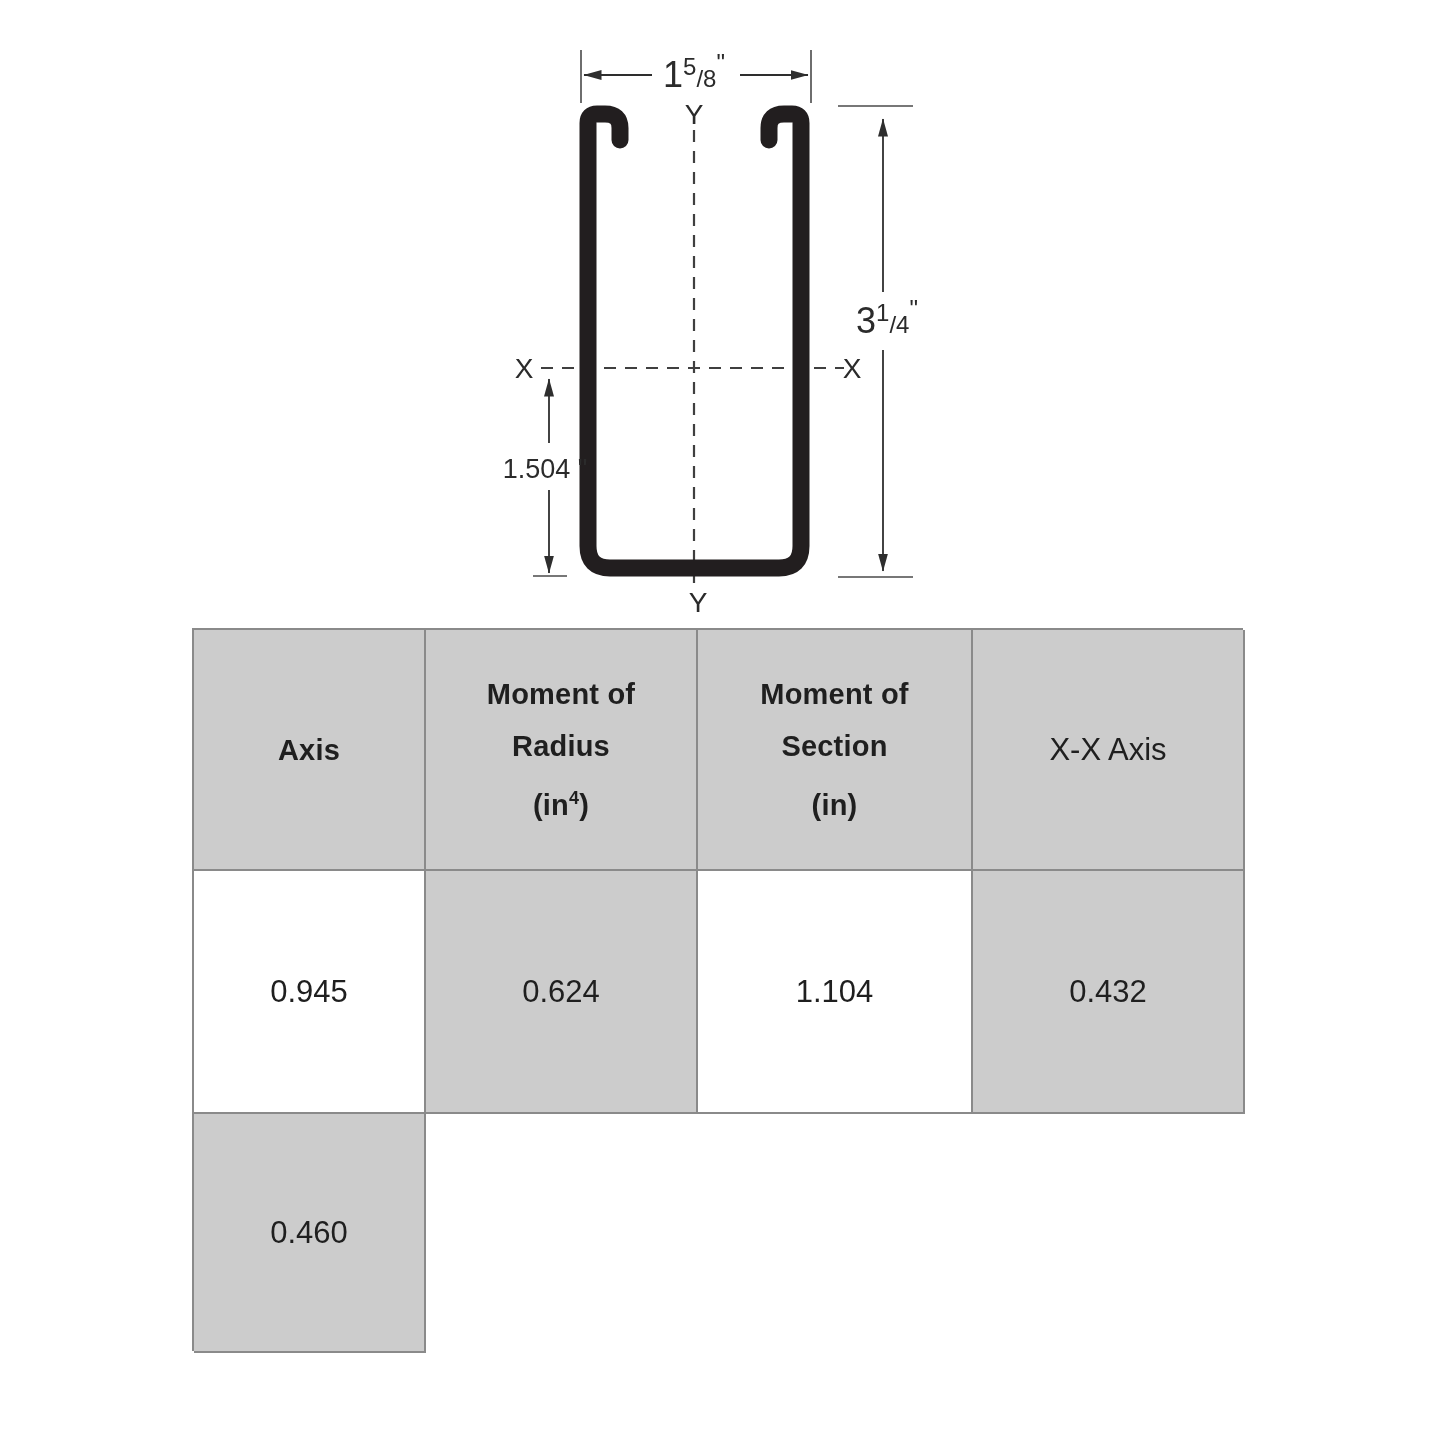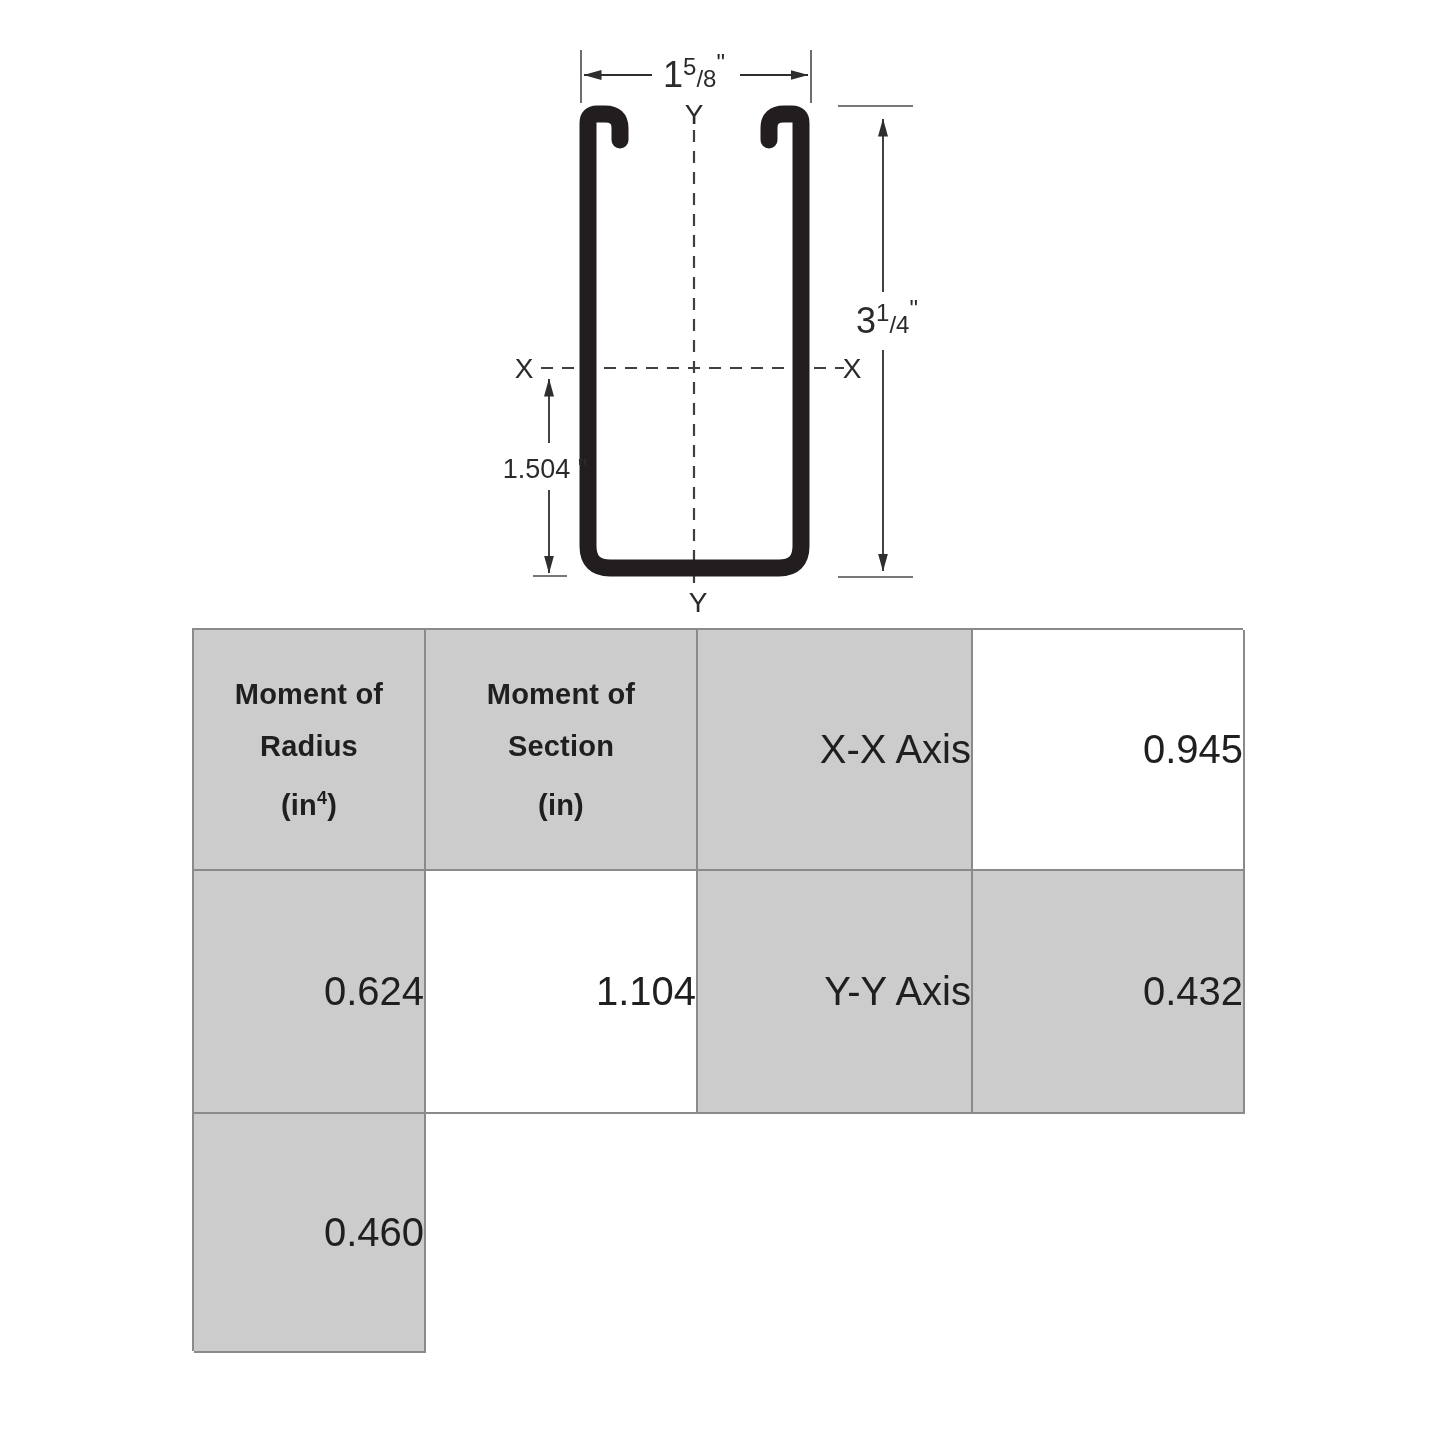--- a/index.html
+++ b/index.html
@@ -99,6 +99,9 @@
 <div class="props-table">
 
   <div class="cell shaded header">
+    <div class="hdr-line">Axis</div>
+  </div>
+  <div class="cell shaded header">
     <div class="hdr-line">Moment of</div>
     <div class="hdr-line">Radius</div>
     <div class="hdr-line"><span>(in</span><sup>4</sup><span>)</span></div>

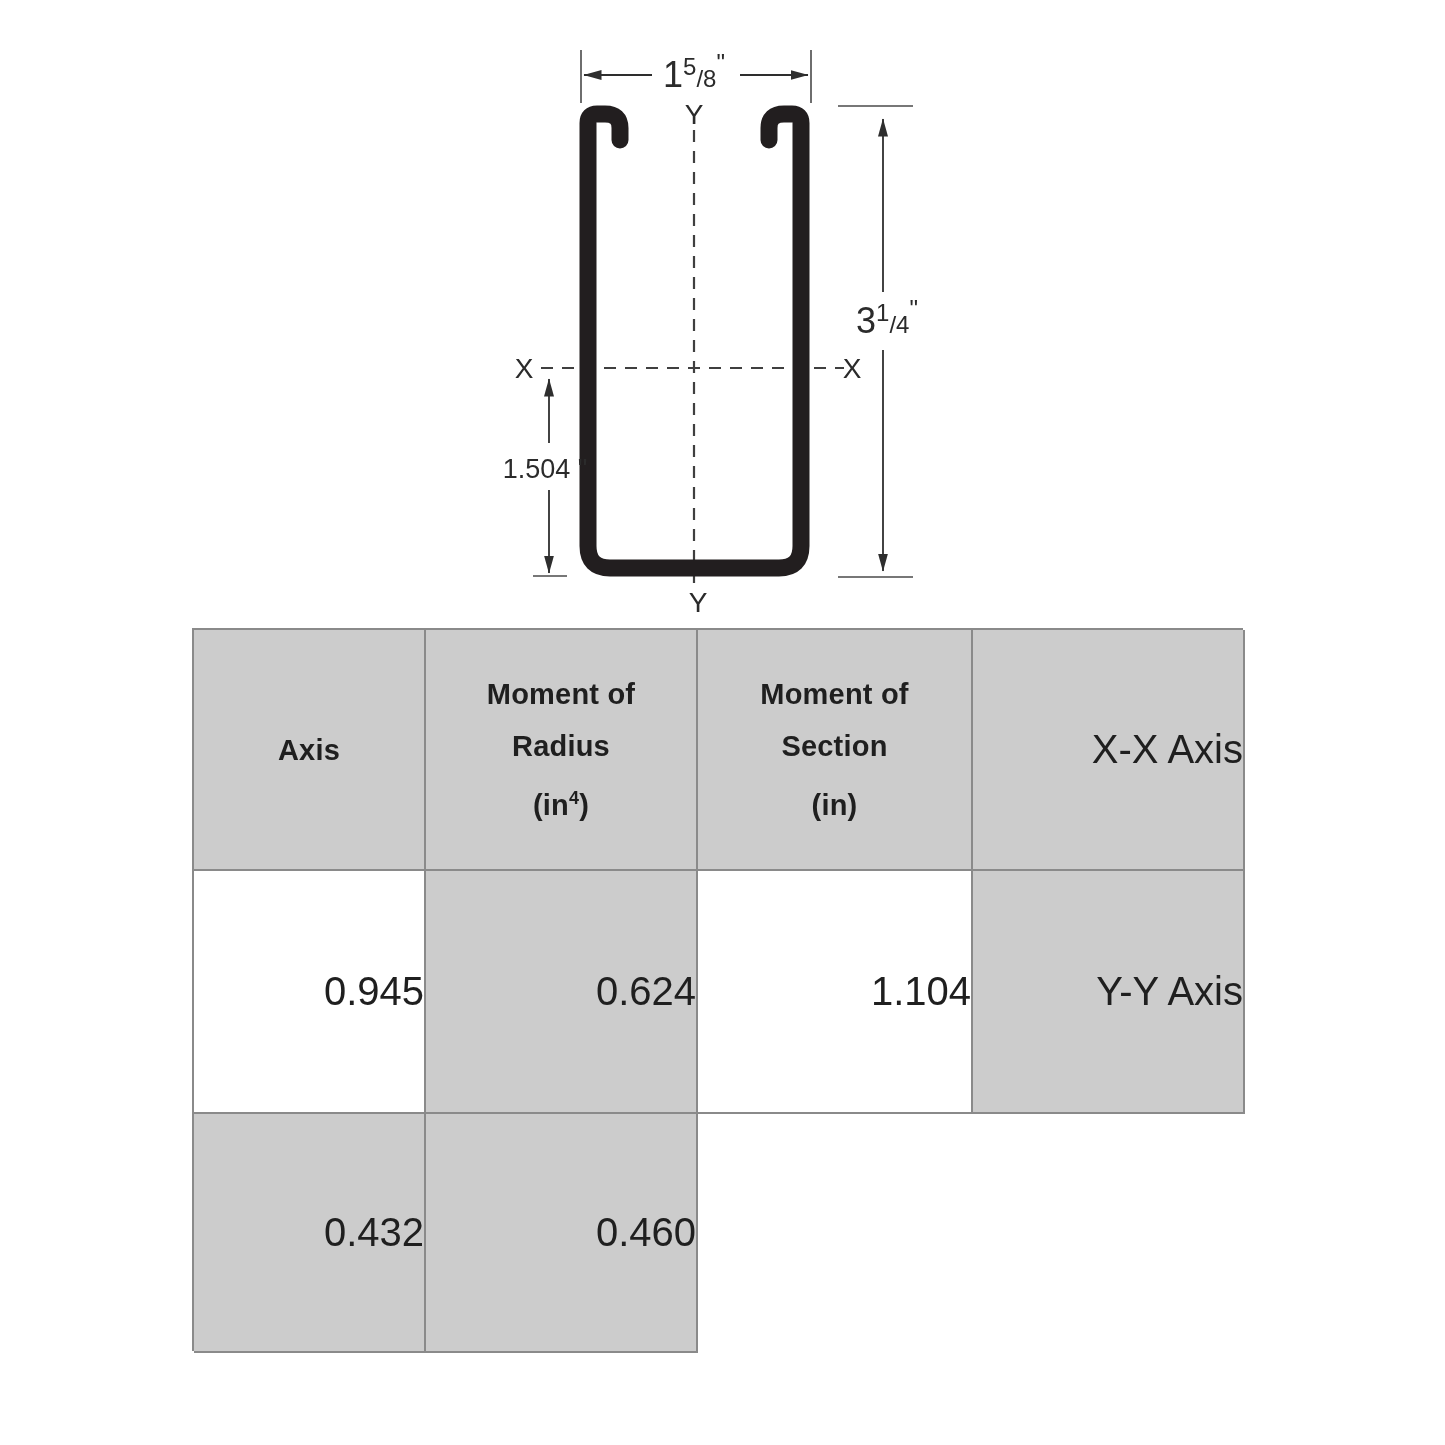--- a/index.html
+++ b/index.html
@@ -48,7 +48,7 @@
   }
   .cell.header .hdr-line{line-height:30px;}
   .cell.header sup{font-size:0.62em;}
-  .cell.value{font-size:40px;align-items:flex-end;}
+  .cell.value{font-size:31px;}
 </style>
 </head>
 <body>

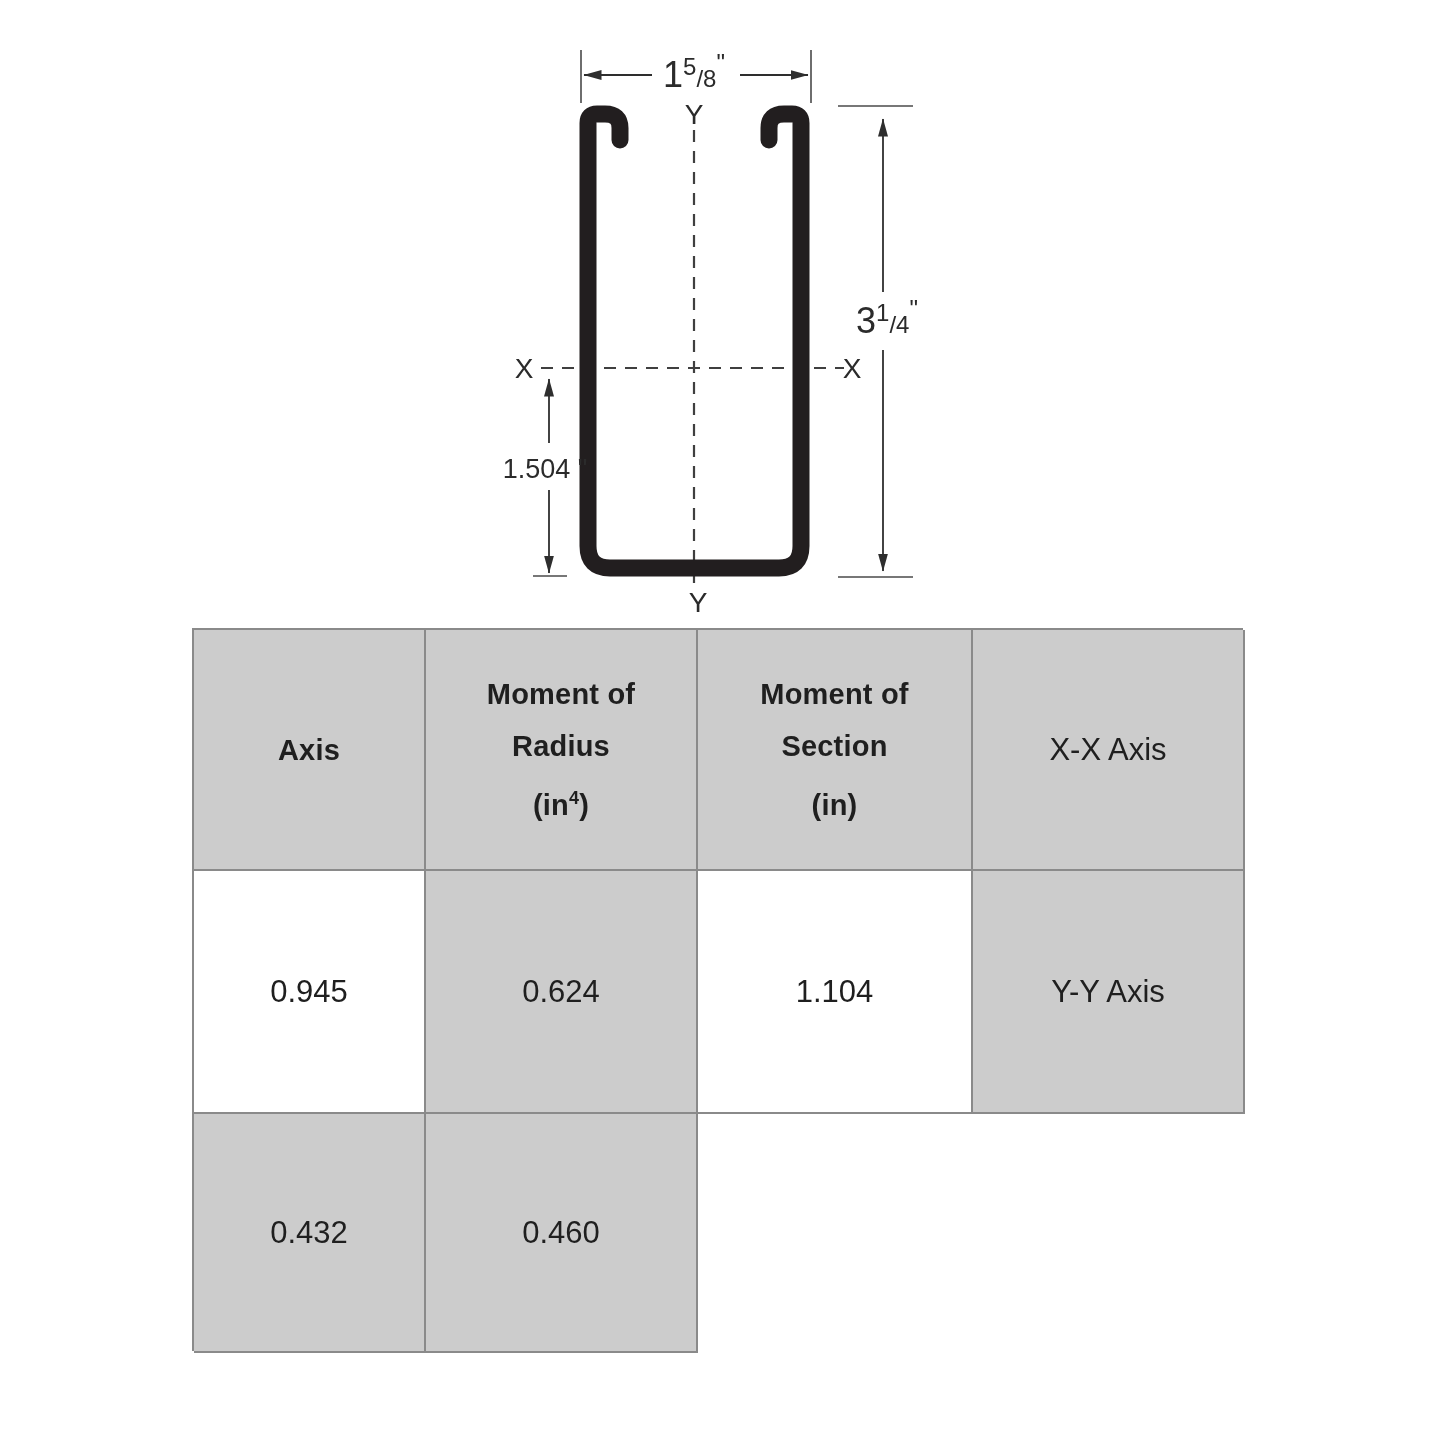--- a/index.html
+++ b/index.html
@@ -126,9 +126,6 @@
   </div>
 
   <div class="cell shaded value">
-    <span>Y-Y Axis</span>
-  </div>
-  <div class="cell shaded value">
     <span>0.432</span>
   </div>
   <div class="cell shaded value">

